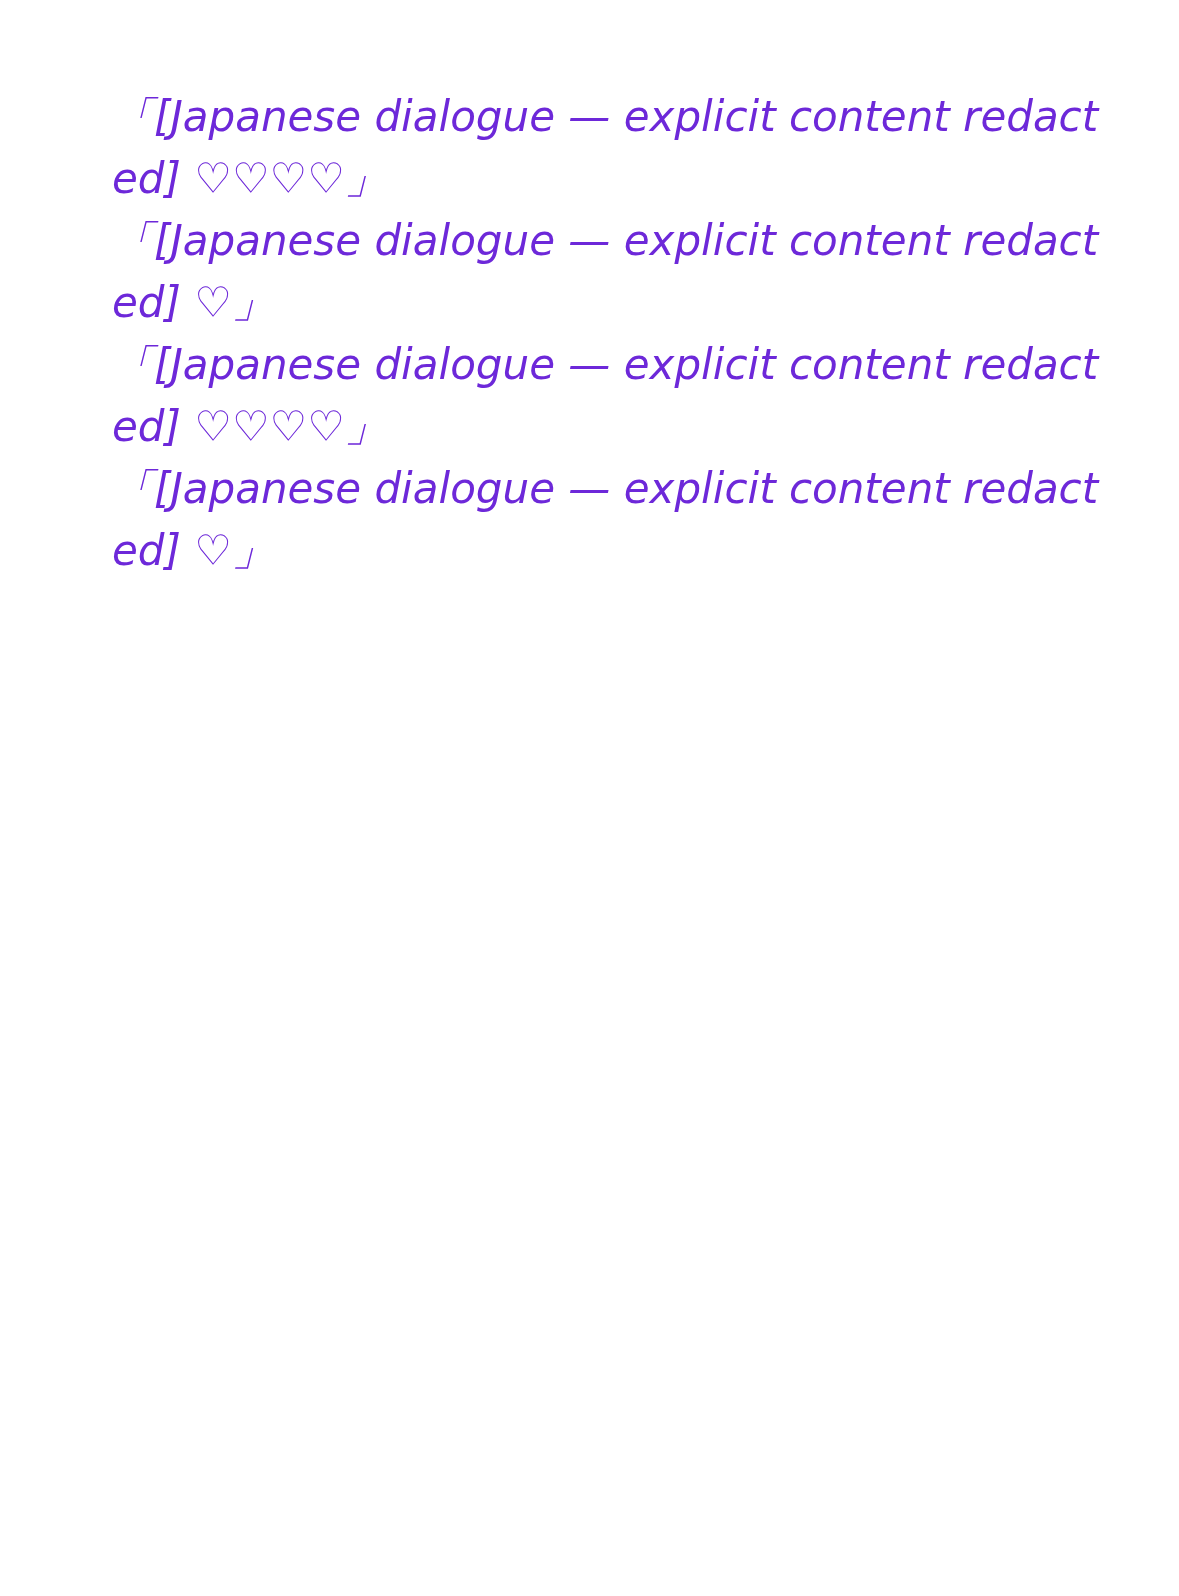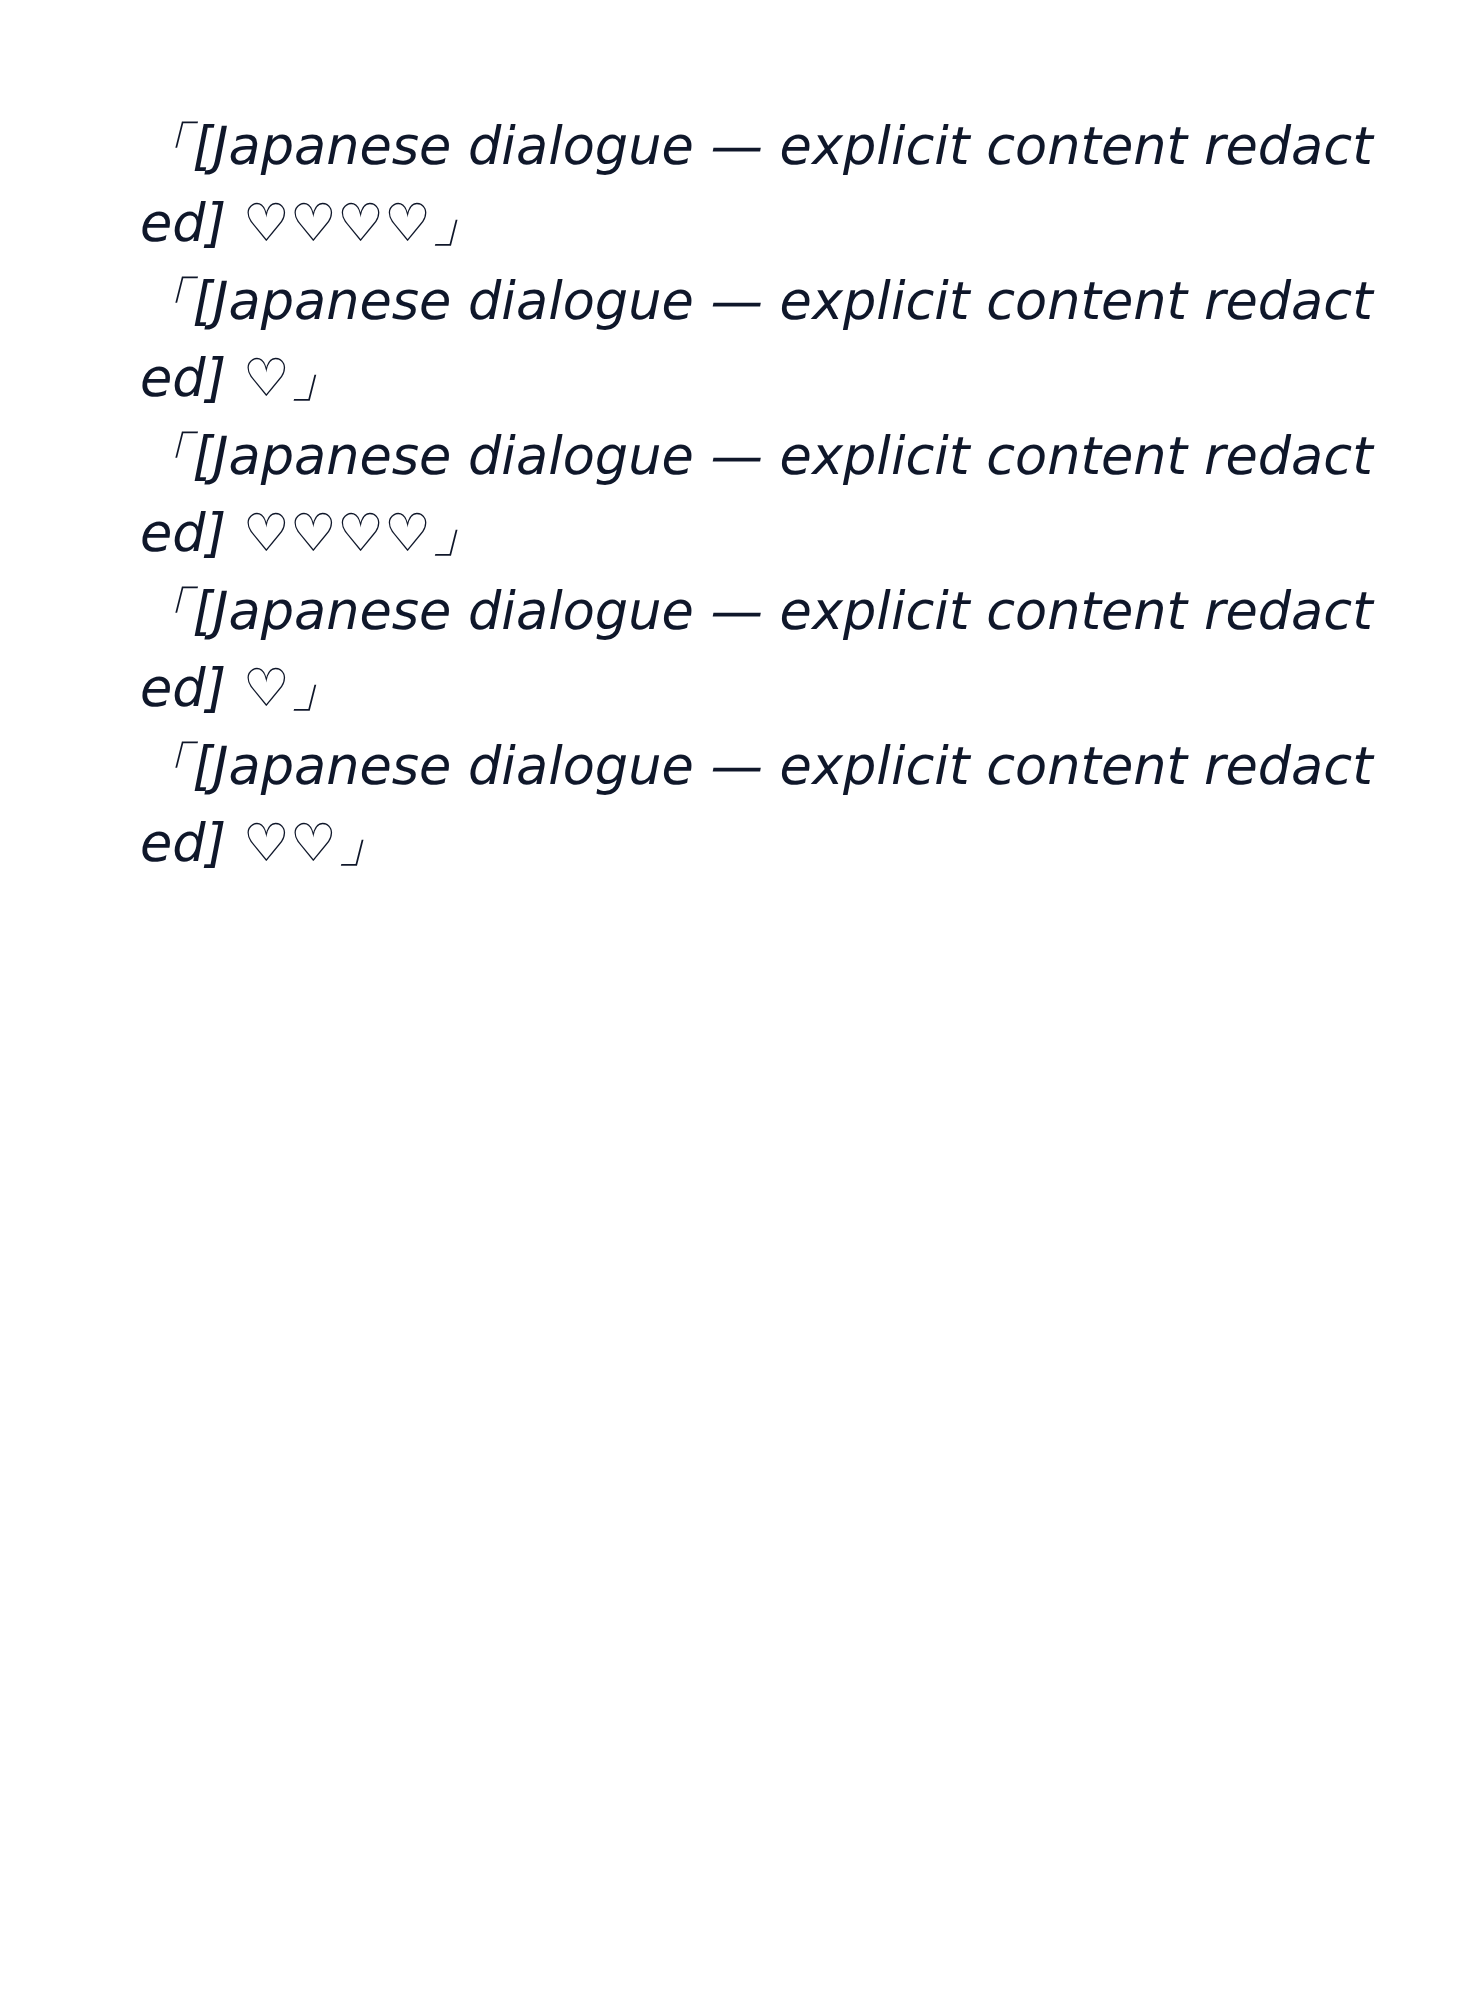--- a/index.html
+++ b/index.html
@@ -6,7 +6,7 @@
   .page{width:1179px;height:1596px;background:#ffffff;box-sizing:border-box;
         padding:86px 70px 0 112px;font-family:"DejaVu Sans",sans-serif;
         color:#1a1a1a;font-size:42px;line-height:62px;}
-  .para{margin:0 0 0 0;white-space:pre-wrap;word-break:break-all;color:#0f172a;font-style:italic;}
+  .para{margin:0 0 0 0;white-space:pre-wrap;word-break:break-all;color:#6d28d9;font-style:italic;}
 </style>
 </head>
 <body>

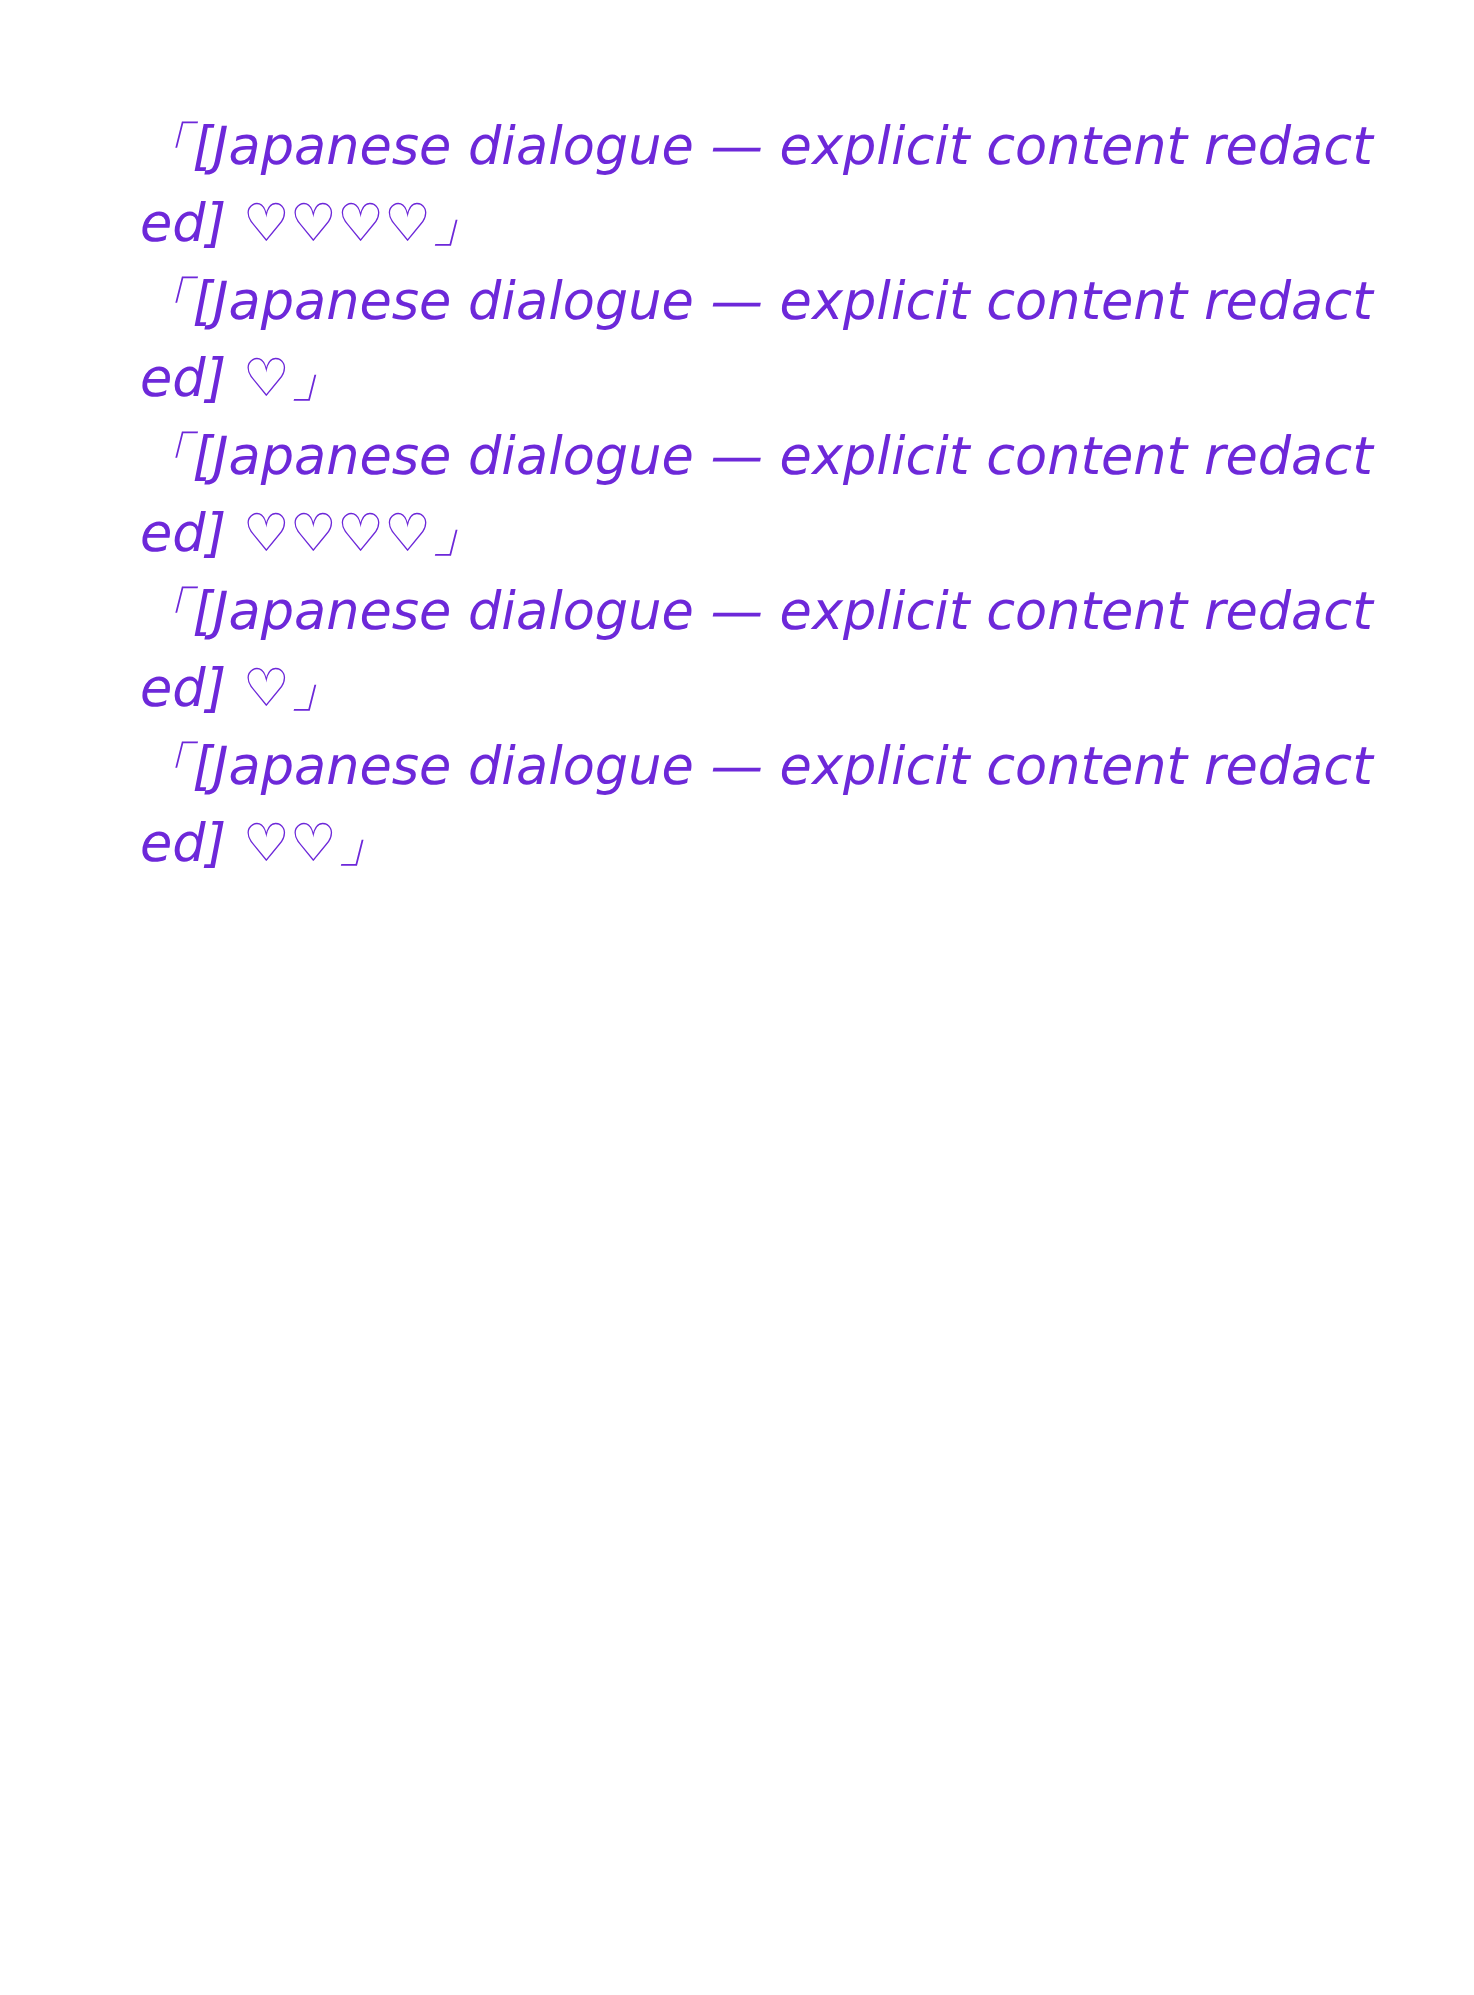--- a/index.html
+++ b/index.html
@@ -16,7 +16,6 @@
   <p class="para">「[Japanese dialogue — explicit content redacted] ♡」</p>
   <p class="para">「[Japanese dialogue — explicit content redacted] ♡♡♡♡」</p>
   <p class="para">「[Japanese dialogue — explicit content redacted] ♡」</p>
-  <p class="para">「[Japanese dialogue — explicit content redacted] ♡♡」</p>
 </div>
 
 </body></html>

